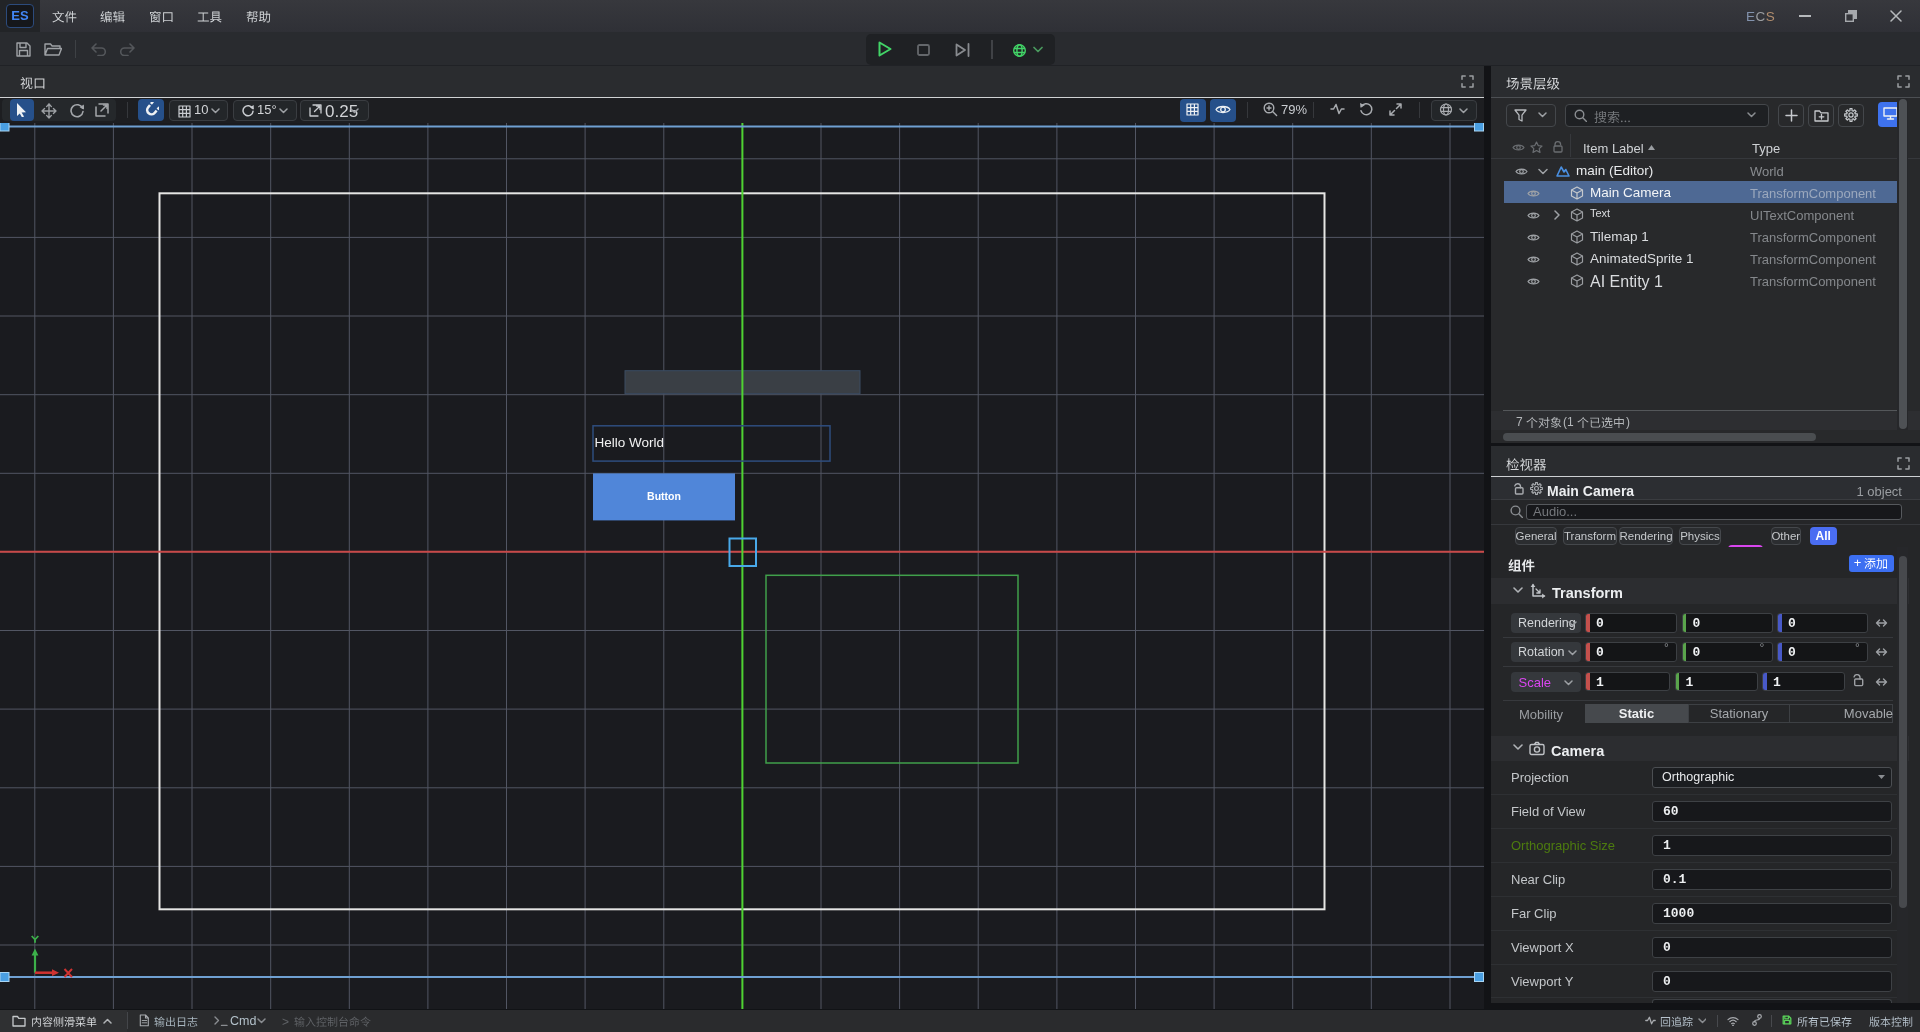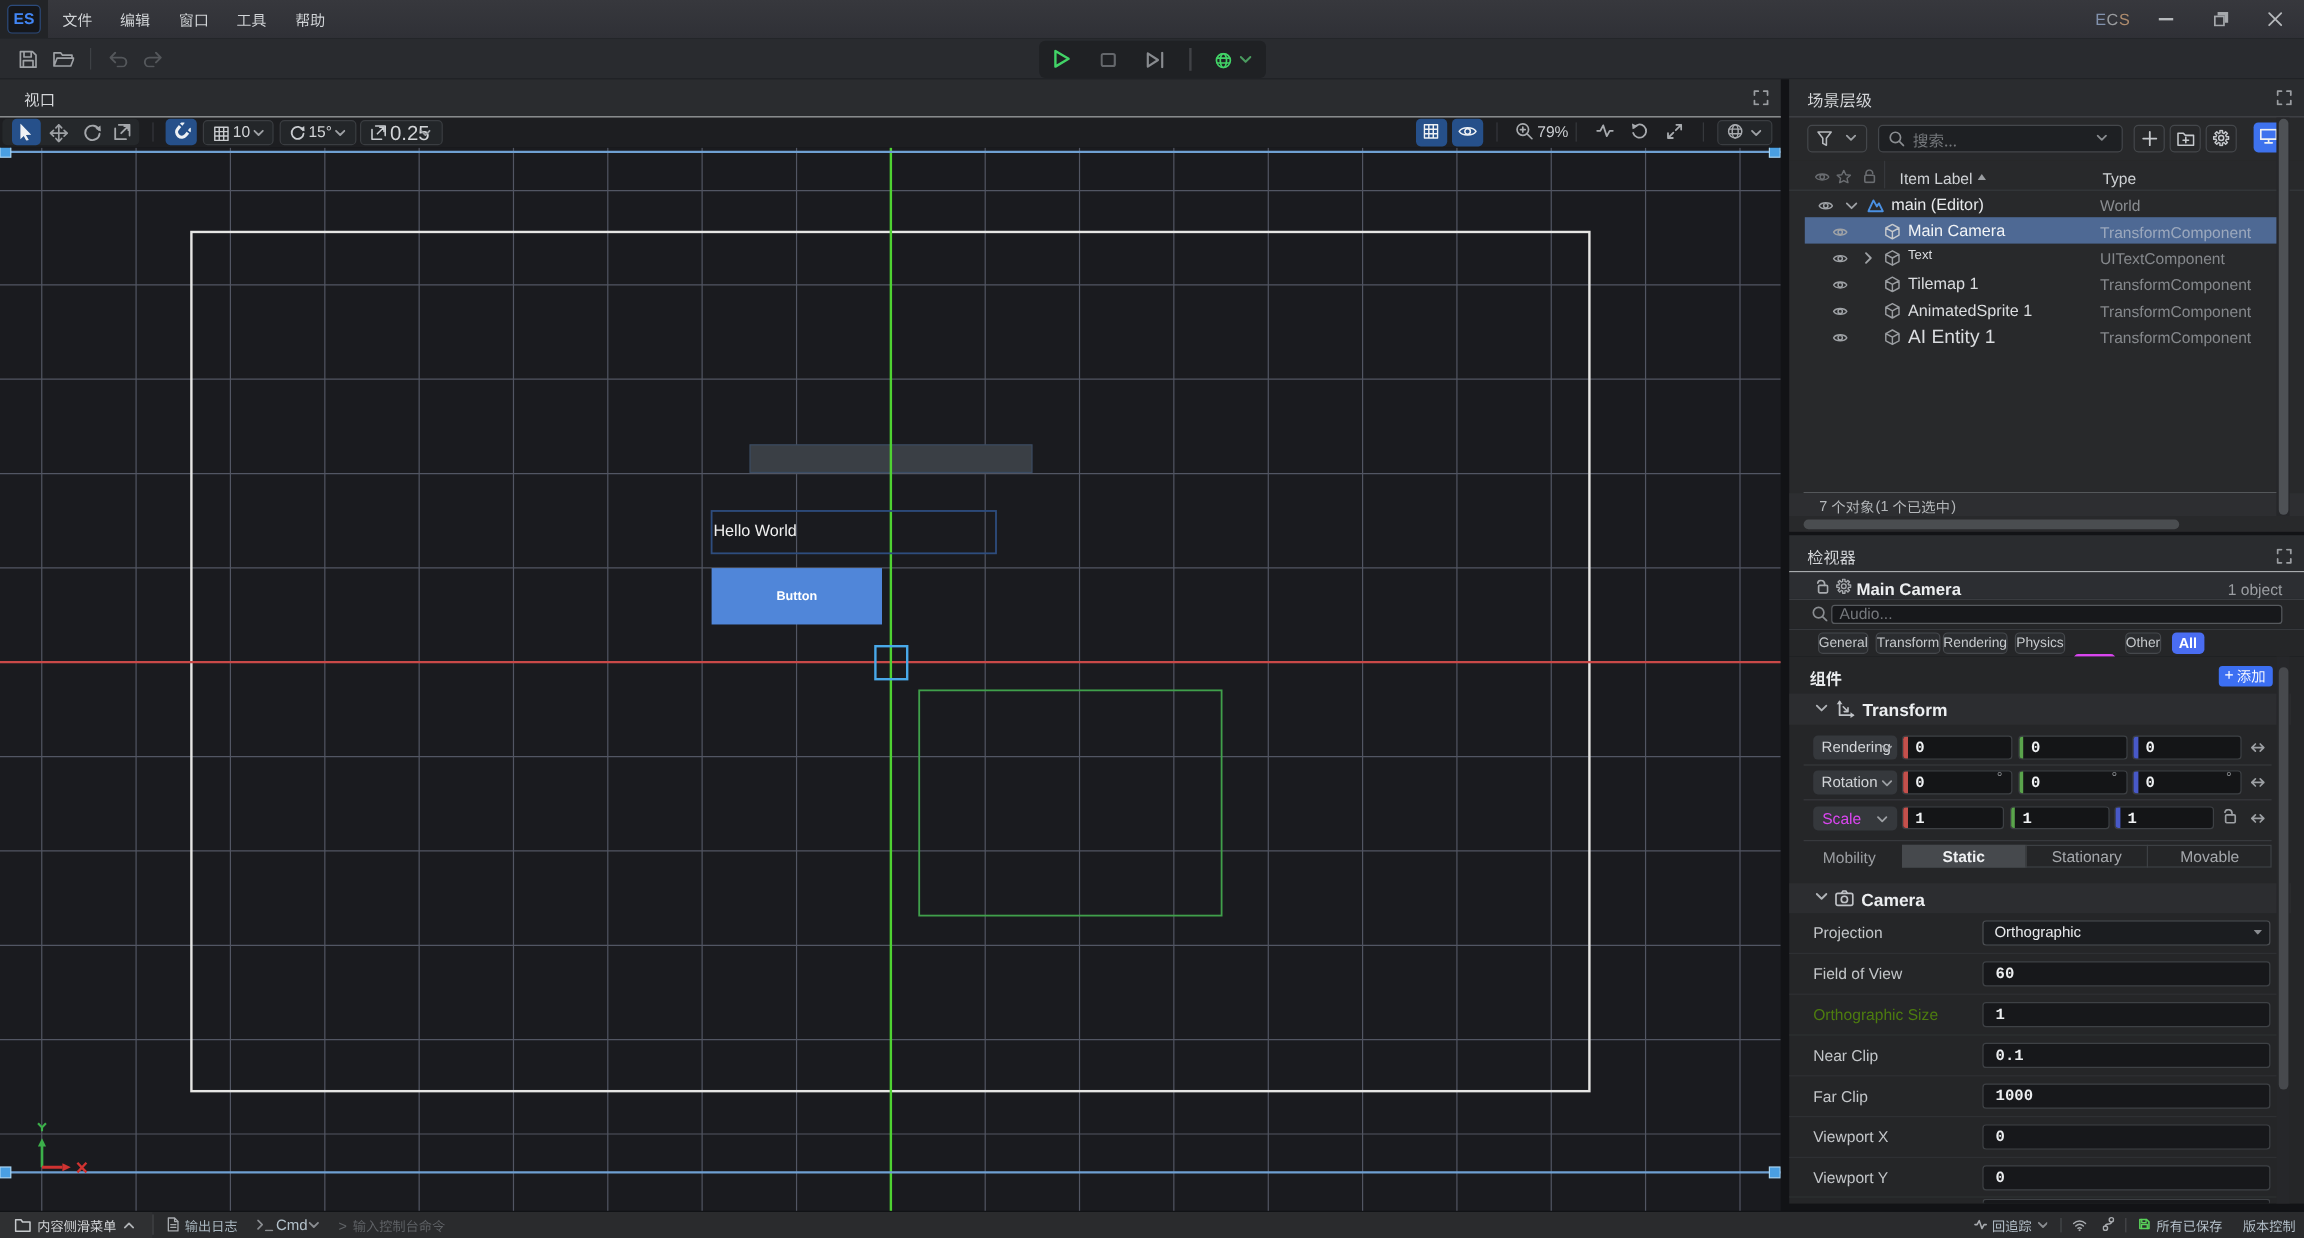--- a/index.html
+++ b/index.html
@@ -501,7 +501,7 @@
     <div style="left:1585px;top:703.5px;width:308px;height:19.5px;border:1px solid #3d4044"></div>
     <div style="left:1585px;top:703.5px;width:103px;height:19.5px;background:#46494d;font-size:13px;font-weight:bold;color:#eef0f2;text-align:center;line-height:19px">Static</div>
     <div style="left:1688px;top:703.5px;width:102px;height:19.5px;border-left:1px solid #3d4044;border-right:1px solid #3d4044;font-size:13px;color:#a5a8ac;text-align:center;line-height:19px">Stationary</div>
-    <div style="left:1790px;top:703.5px;width:103px;height:19.5px;font-size:13px;color:#a5a8ac;text-align:center;line-height:19px">Movable</div>
+    <div style="left:1790px;top:703.5px;width:103px;height:19.5px;font-size:13px;color:#a5a8ac;text-align:right;line-height:19px">Movable</div>
     <div style="left:1491px;top:735.5px;width:418px;height:25.5px;background:#2c2d30"></div>
     <svg style="position:absolute;left:1513px;top:744px" width="10" height="7" viewBox="0 0 10 7">
       <path d="M1,1 L5,5 L9,1" fill="none" stroke="#b0b3b7" stroke-width="1.6" stroke-linecap="round" stroke-linejoin="round"></path>

